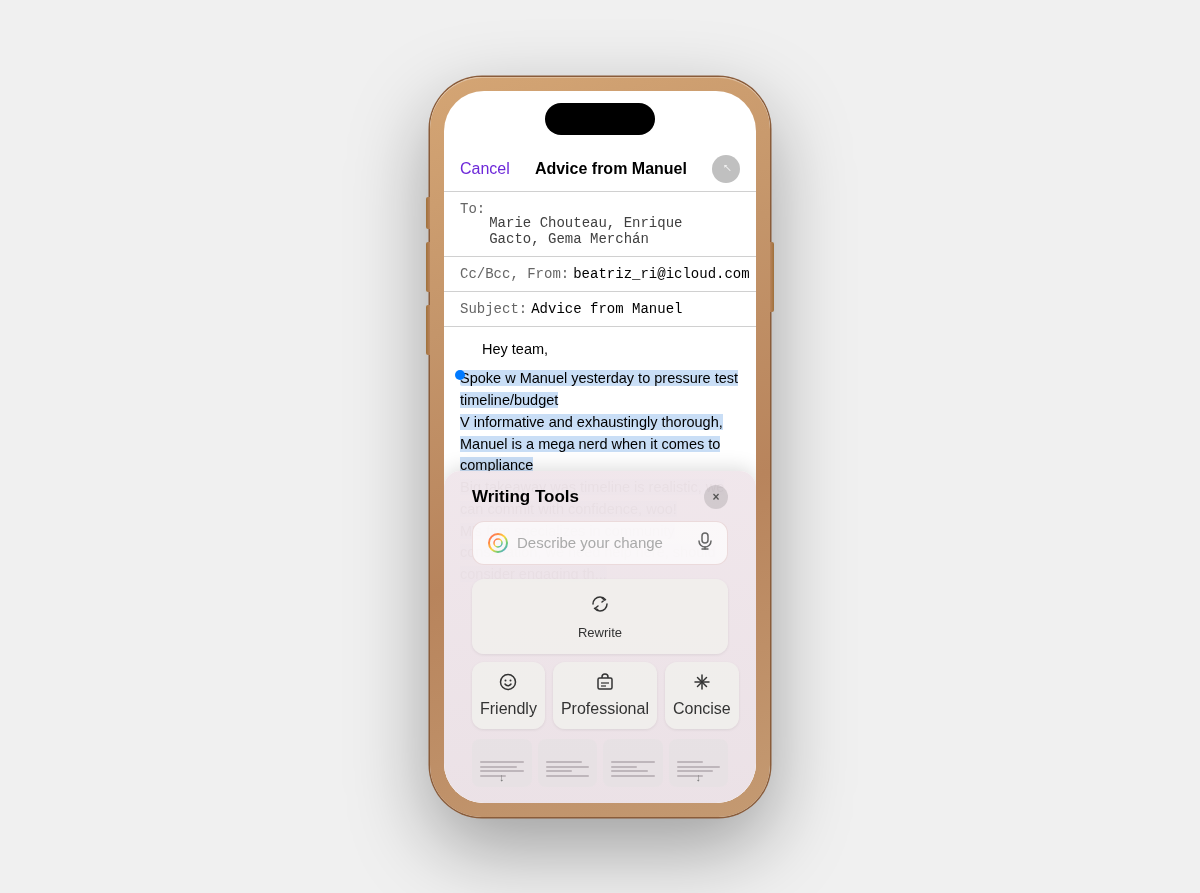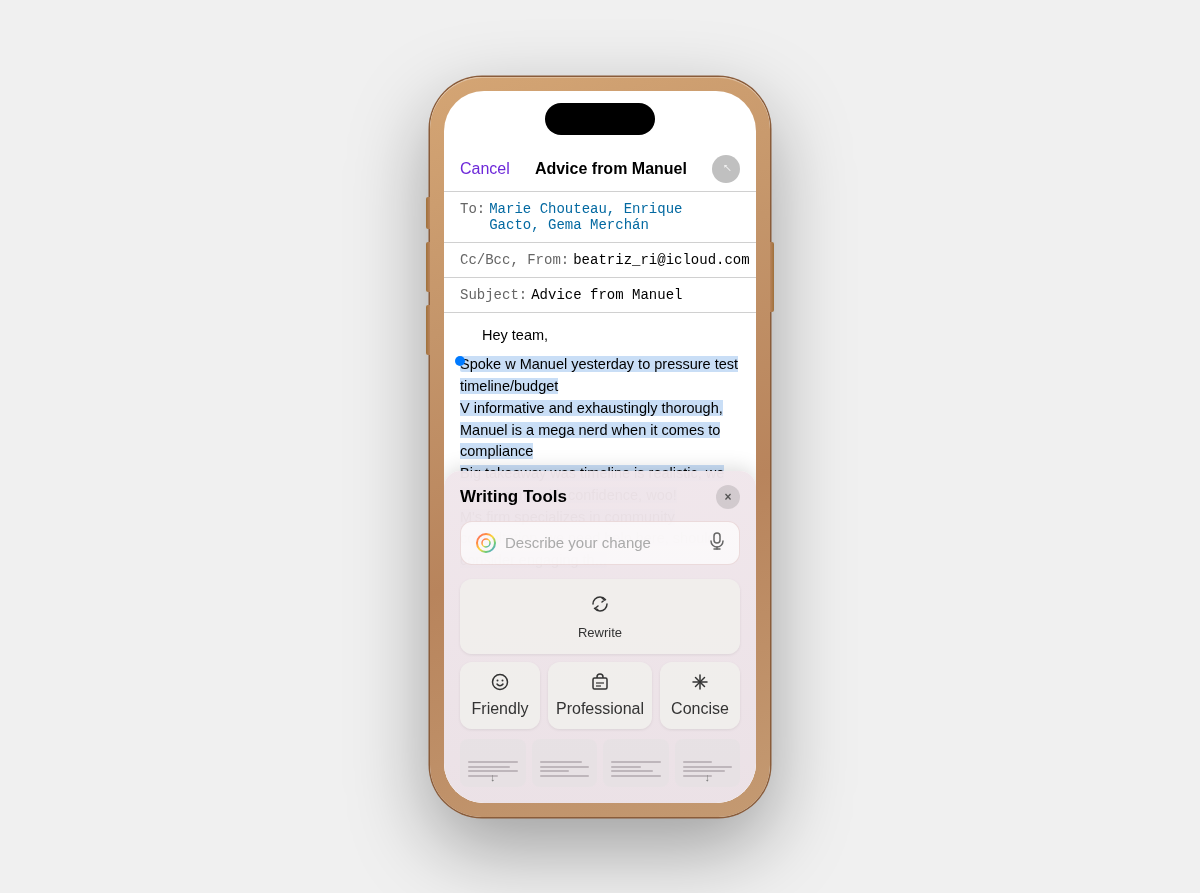--- a/index.html
+++ b/index.html
@@ -197,7 +197,8 @@
     }
 
     .field-value-blue {
-      color: #0369a1;
+      color: #404040;
+      margin-top: 14px;
     }
 
     

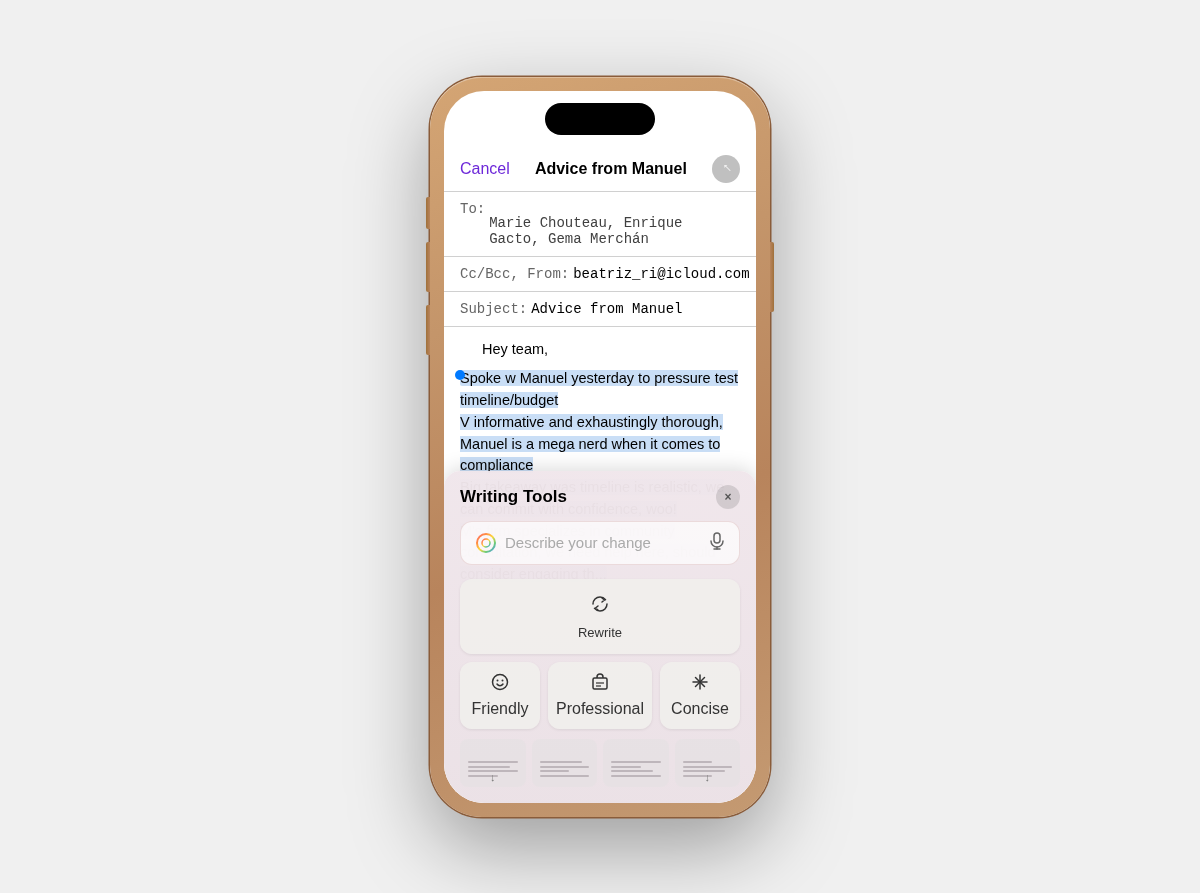--- a/index.html
+++ b/index.html
@@ -245,7 +245,7 @@
       background: linear-gradient(180deg, rgba(240,230,235,0.97) 0%, rgba(235,225,230,0.99) 100%);
       border-top-left-radius: 16px;
       border-top-right-radius: 16px;
-      padding: 14px 16px 16px;
+      padding: 14px 28px 16px;
       box-shadow: 0 -2px 20px rgba(0,0,0,0.15);
     }
 

